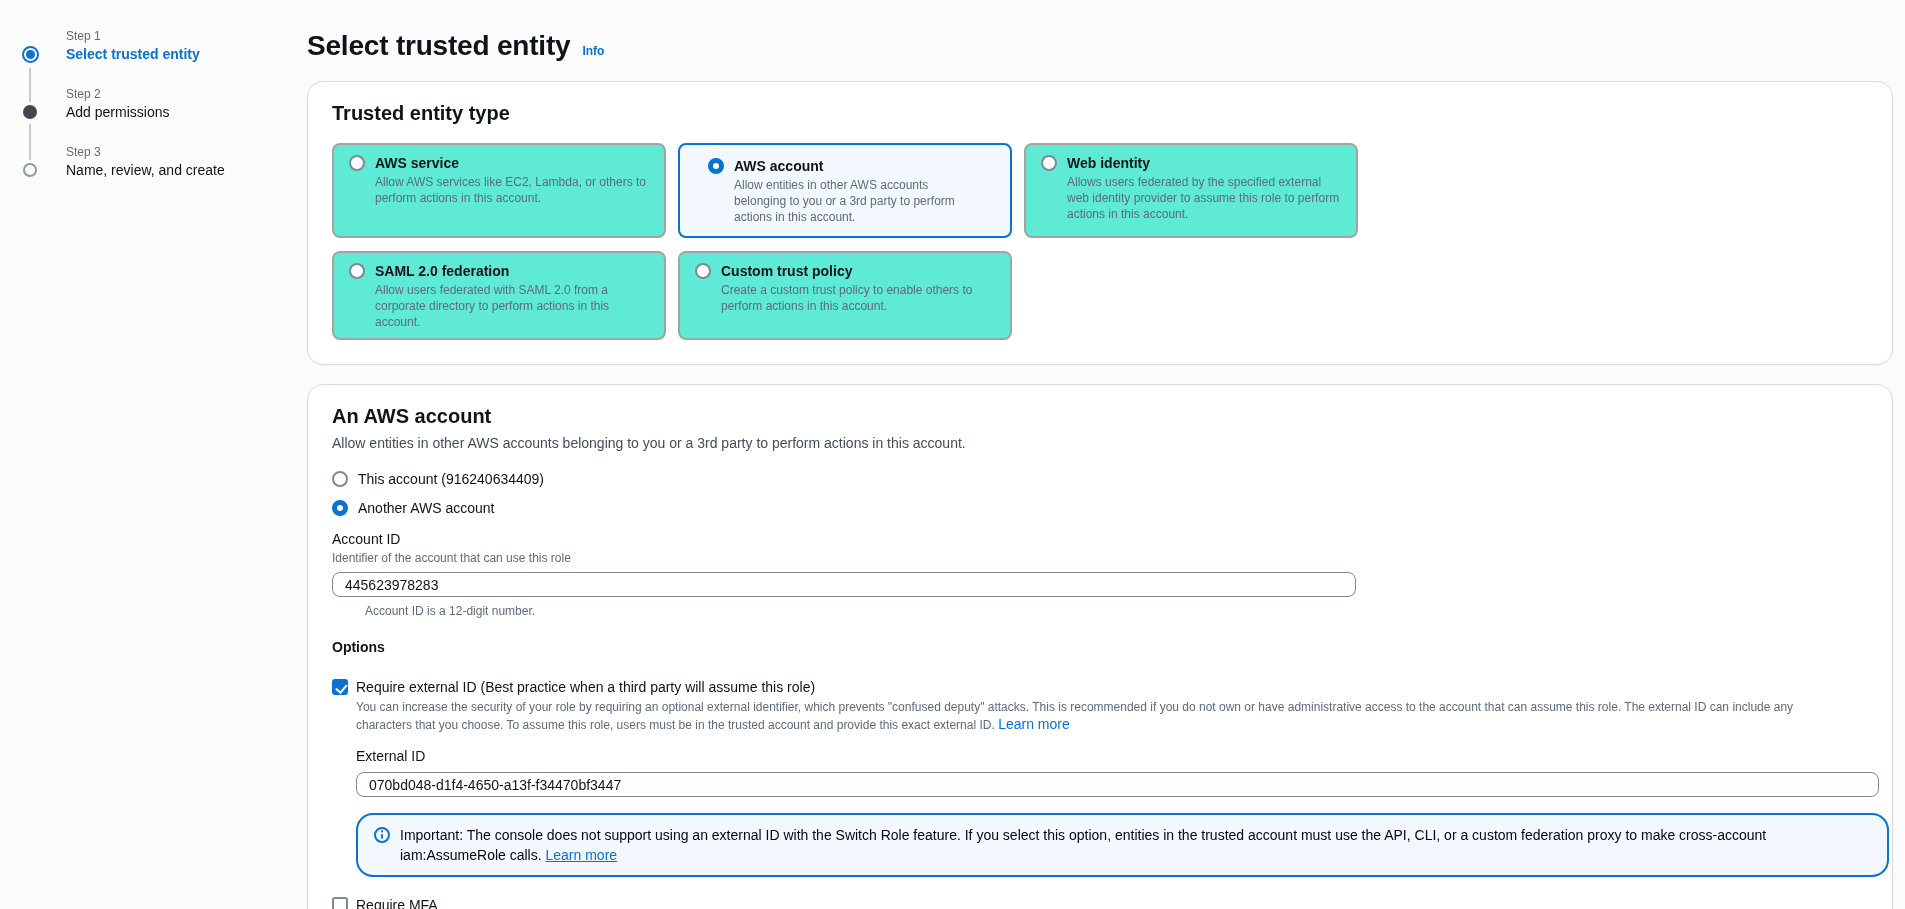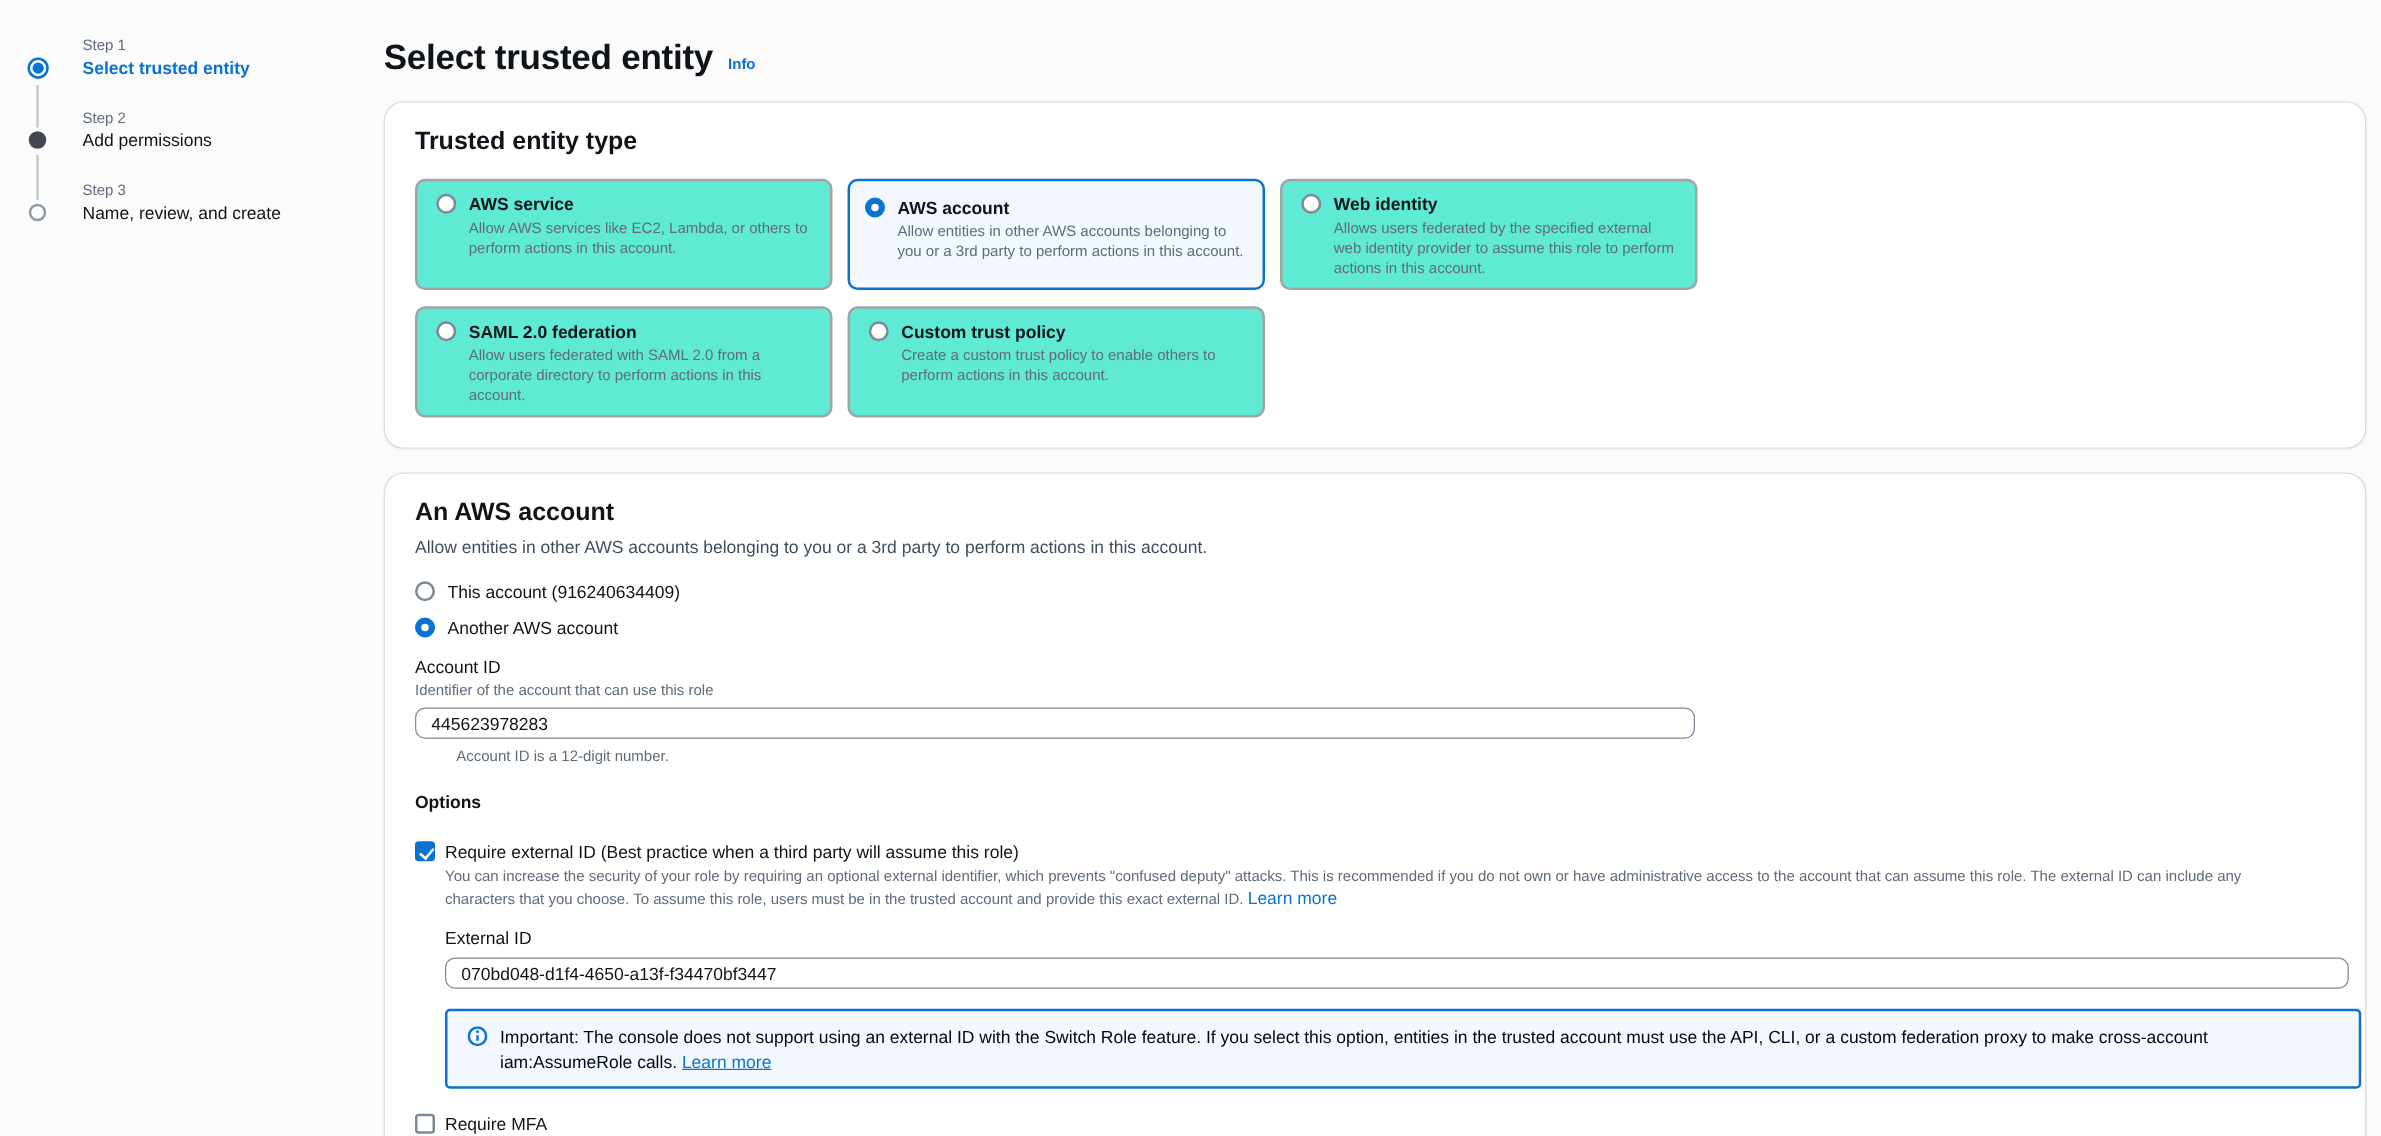--- a/index.html
+++ b/index.html
@@ -44,7 +44,7 @@
   
   .tiles{display:grid;grid-template-columns:repeat(3,334px);gap:13px 12px;margin-top:18px;}
   .tile{border:2px solid #a3a3a3;border-radius:8px;background:#5eead4;padding:8px 15px;min-height:89px;cursor:pointer;}
-  .tile.selected{border:2px solid var(--accent);background:var(--selected_bg);padding:11px 12px;}
+  .tile.selected{border:2px solid var(--accent);background:var(--selected_bg);padding:11px 28px;}
   .tile-head{display:flex;align-items:center;gap:10px;}
   .tile-label{font-weight:700;font-size:14px;line-height:20px;}
   .tile-desc{font-size:12px;color:#5f6b7a;line-height:16px;margin:1px 0 0 26px;}

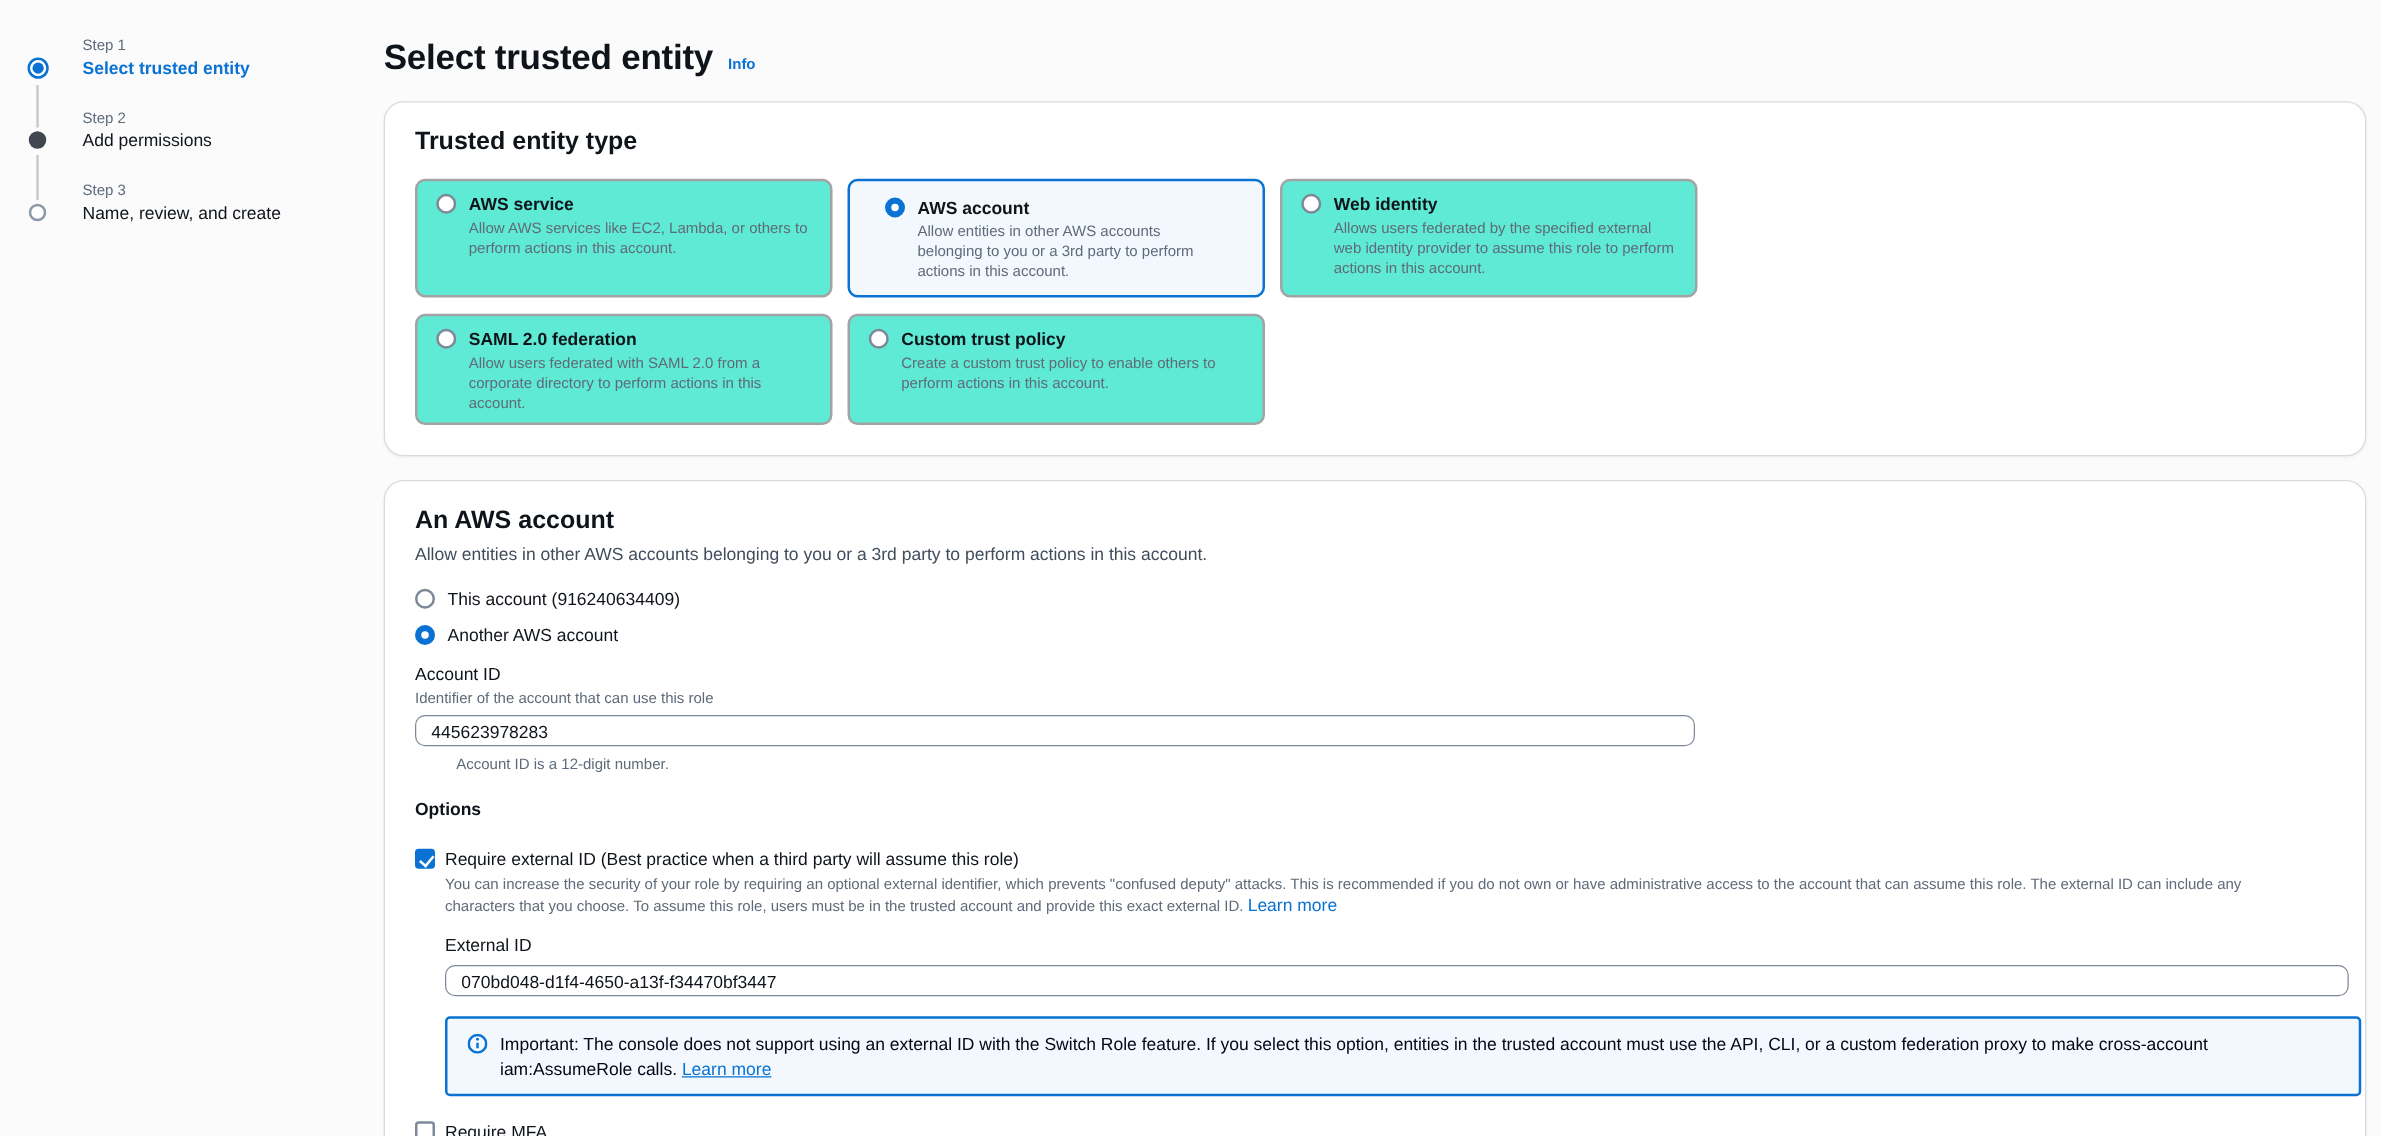--- a/index.html
+++ b/index.html
@@ -73,7 +73,7 @@
   .learn-more{font-size:14px;color:var(--accent);cursor:pointer;white-space:nowrap;}
   .ext-label{margin-top:12px;}
   input.text.ext{width:1523px;}
-  .alert{margin-top:16px;width:1533px;border:2px solid var(--accent);border-radius:4px;background:var(--alert_bg);
+  .alert{margin-top:16px;width:1533px;border:2px solid var(--accent);border-radius:17px;background:var(--alert_bg);
          padding:10px 16px;display:flex;gap:10px;align-items:flex-start;}
   .alert-icon{flex:0 0 16px;margin-top:2px;}
   .alert-text{font-size:14px;line-height:20px;color:#000716;}

